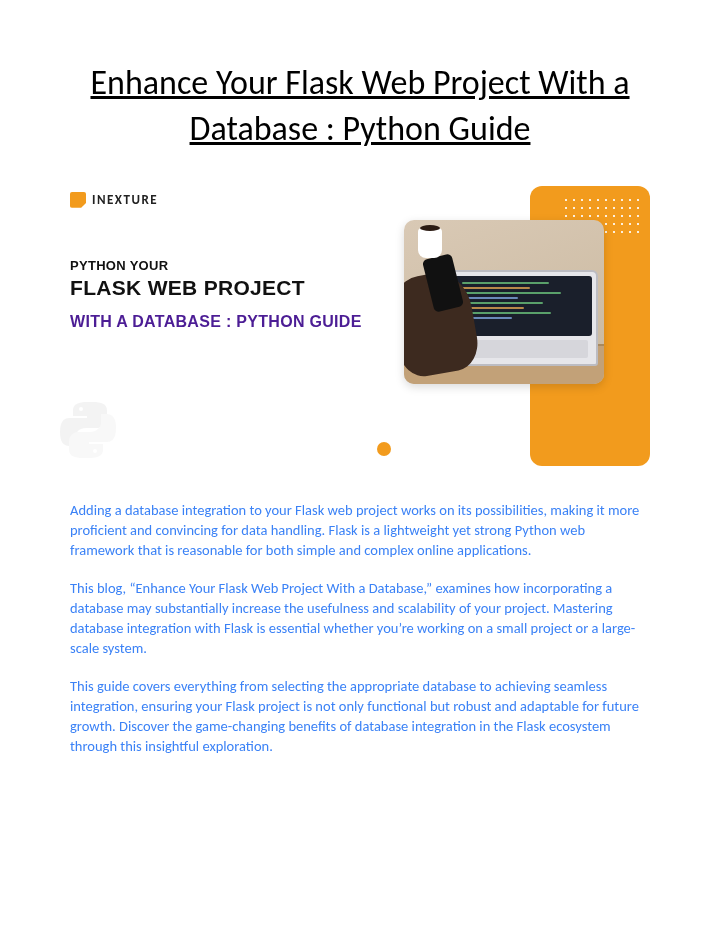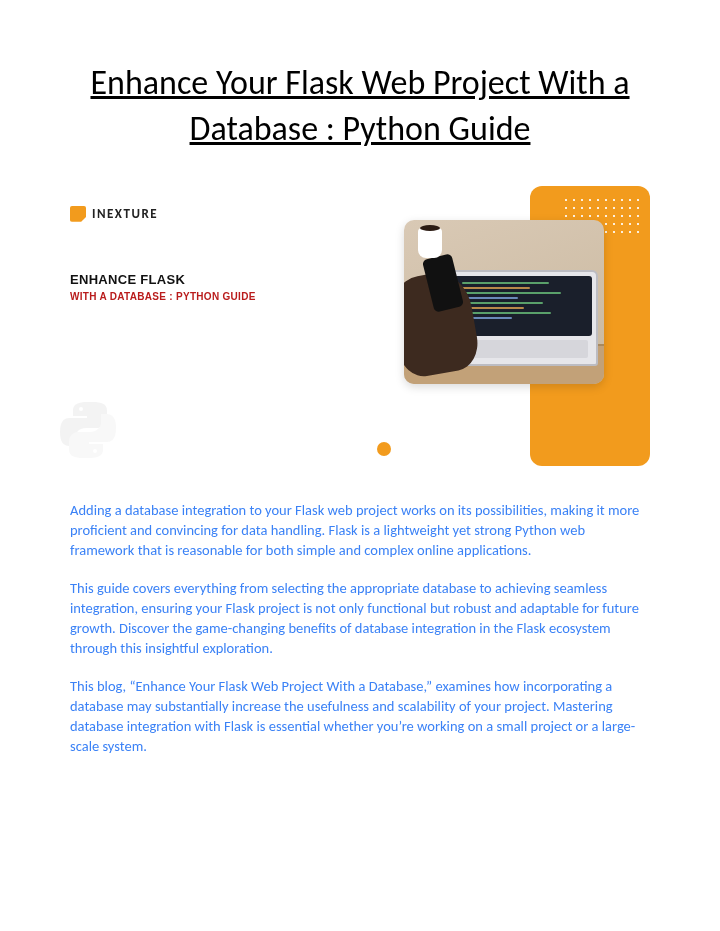--- a/index.html
+++ b/index.html
@@ -41,7 +41,7 @@
     font-weight: 700;
     letter-spacing: 1.5px;
     color: #222;
-    margin-top: 20px;
+    margin-top: 6px;
   }
   .brand-icon {
     width: 16px; height: 16px;

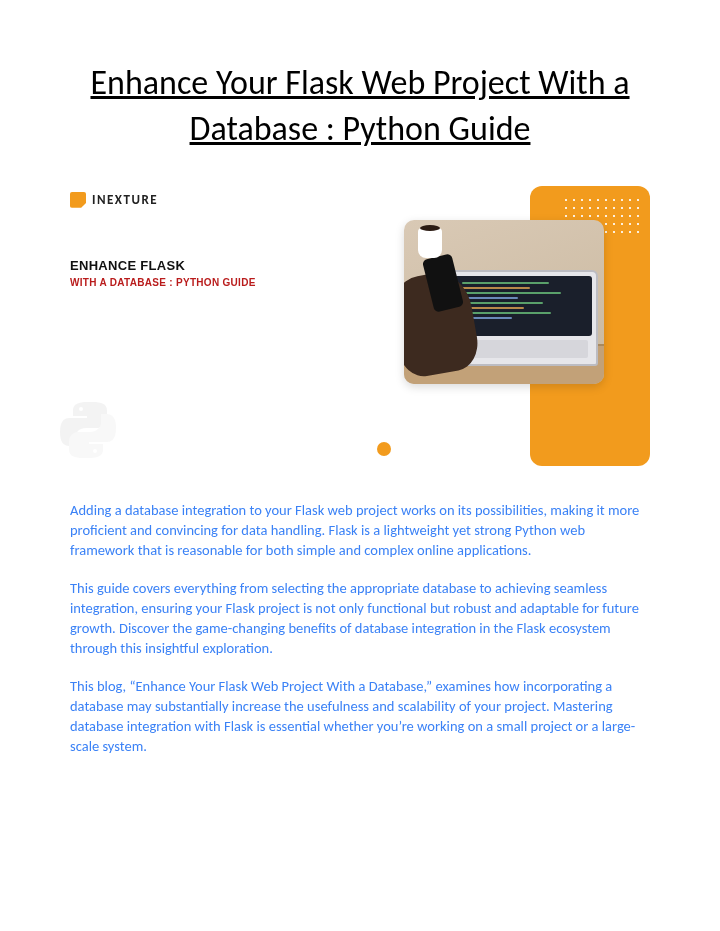--- a/index.html
+++ b/index.html
@@ -190,7 +190,7 @@
       <span>INEXTURE</span>
     </div>
     <div class="hero-text">
-      <div class="hero-line1">ENHANCE FLASK</div>
+      <div class="hero-line1">PYTHON YOUR</div>
       <div class="hero-line3">WITH A DATABASE : PYTHON GUIDE</div>
     </div>
     <svg class="python-logo" viewBox="0 0 64 64">

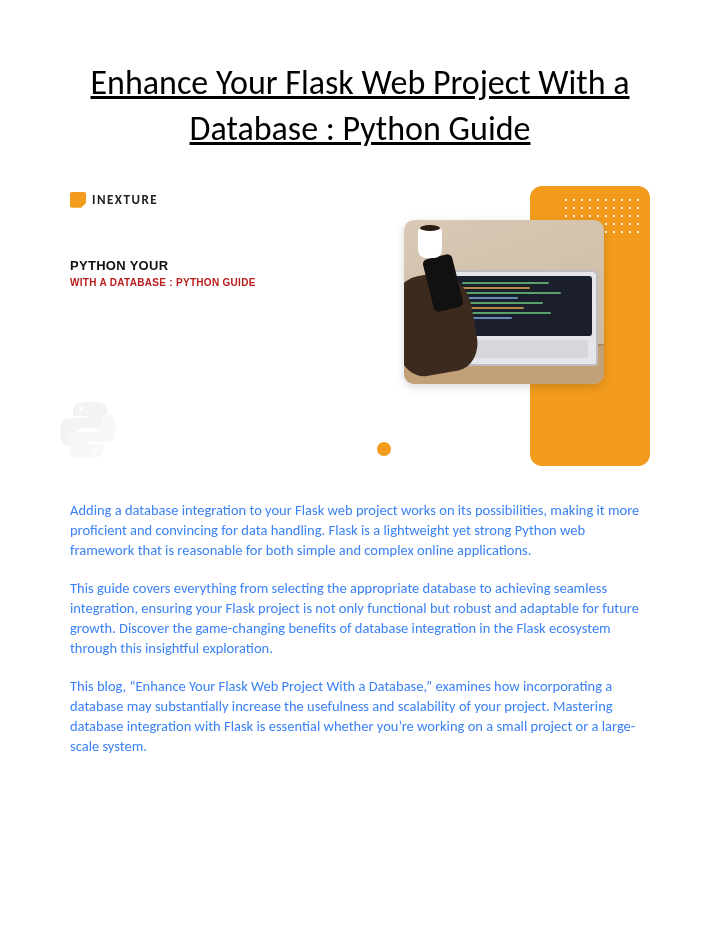--- a/index.html
+++ b/index.html
@@ -191,6 +191,7 @@
     </div>
     <div class="hero-text">
       <div class="hero-line1">PYTHON YOUR</div>
+      <div class="hero-line2">FLASK WEB PROJECT</div>
       <div class="hero-line3">WITH A DATABASE : PYTHON GUIDE</div>
     </div>
     <svg class="python-logo" viewBox="0 0 64 64">

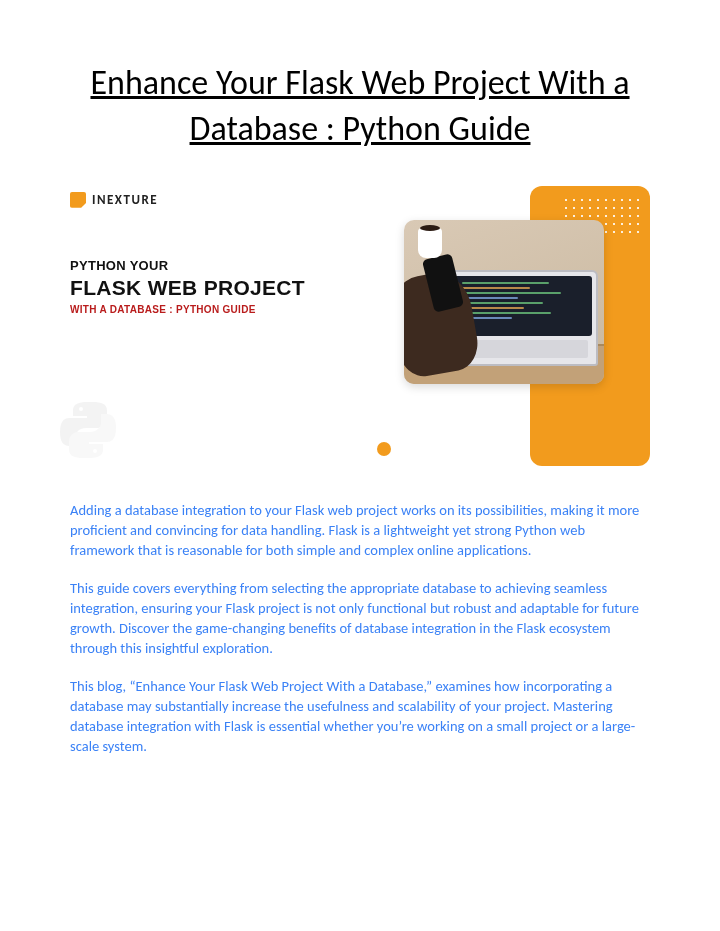--- a/index.html
+++ b/index.html
@@ -55,7 +55,7 @@
   }
   .hero-line1 { font-size: 13px; font-weight: 700; letter-spacing: 0.3px; color:#111; }
   .hero-line2 { font-size: 21px; font-weight: 900; letter-spacing: 0.3px; color:#111; margin-top:3px; }
-  .hero-line3 { font-size: 10px; font-weight: 700; letter-spacing: 0.3px; color:#b91c1c; margin-top:4px; }
+  .hero-line3 { font-size: 16px; font-weight: 700; letter-spacing: 0.3px; color:#4c1d95; margin-top:13px; }
   .python-logo {
     position: absolute;
     bottom: 4px; left: -14px;

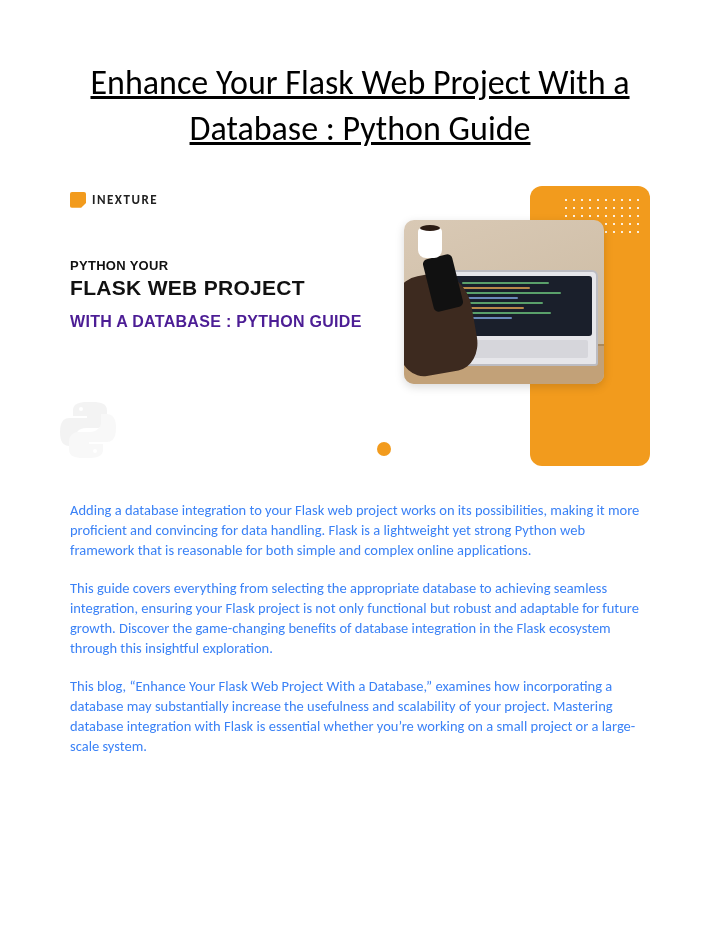--- a/index.html
+++ b/index.html
@@ -230,8 +230,8 @@
 
 <div class="body-text">
   <p>Adding a database integration to your Flask web project works on its possibilities, making it more proficient and convincing for data handling. Flask is a lightweight yet strong Python web framework that is reasonable for both simple and complex online applications.</p>
+  <p>This blog, “Enhance Your Flask Web Project With a Database,” examines how incorporating a database may substantially increase the usefulness and scalability of your project. Mastering database integration with Flask is essential whether you’re working on a small project or a large-scale system.</p>
   <p>This guide covers everything from selecting the appropriate database to achieving seamless integration, ensuring your Flask project is not only functional but robust and adaptable for future growth. Discover the game-changing benefits of database integration in the Flask ecosystem through this insightful exploration.</p>
-  <p>This blog, “Enhance Your Flask Web Project With a Database,” examines how incorporating a database may substantially increase the usefulness and scalability of your project. Mastering database integration with Flask is essential whether you’re working on a small project or a large-scale system.</p>
 </div>
 
 </body></html>

